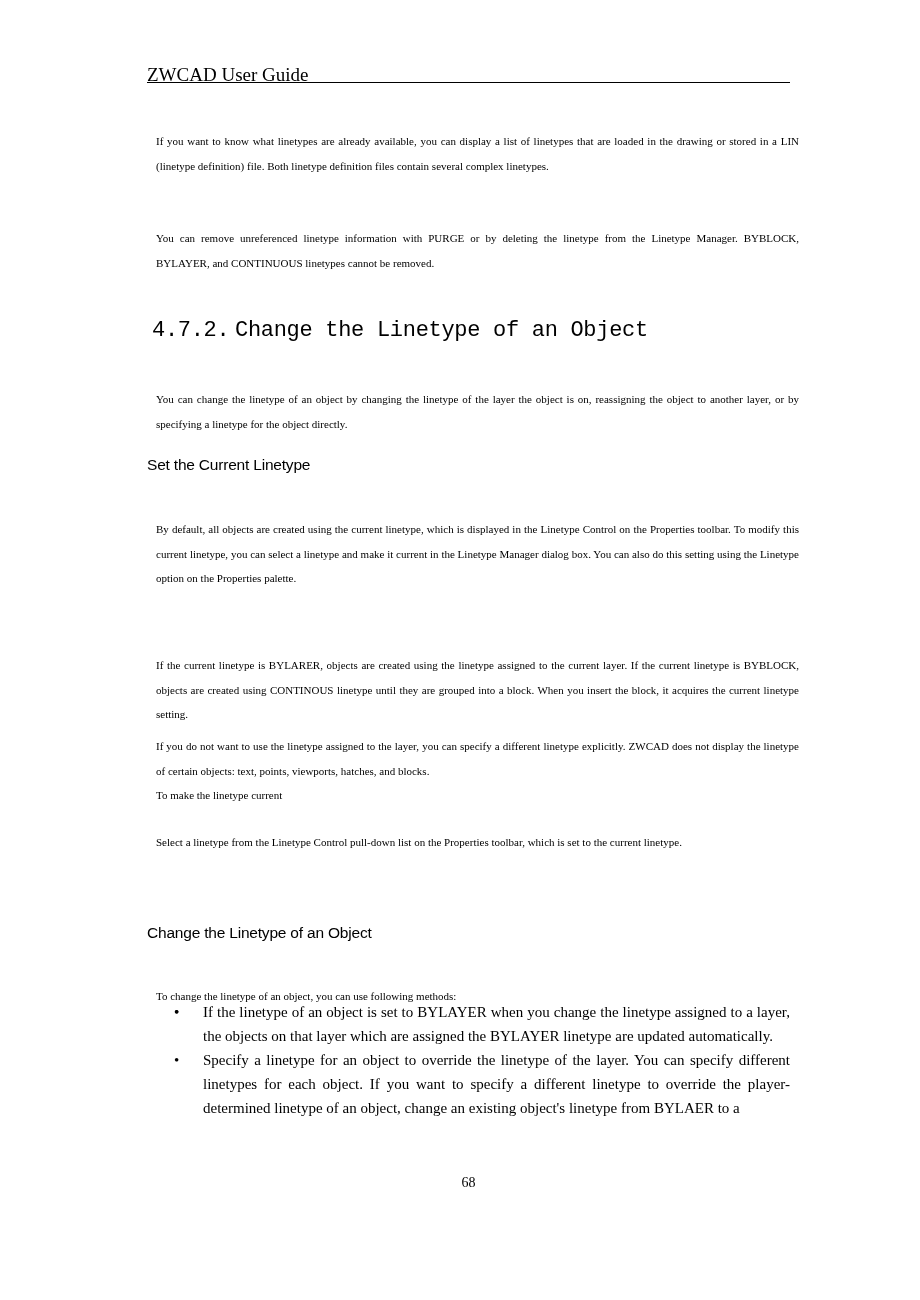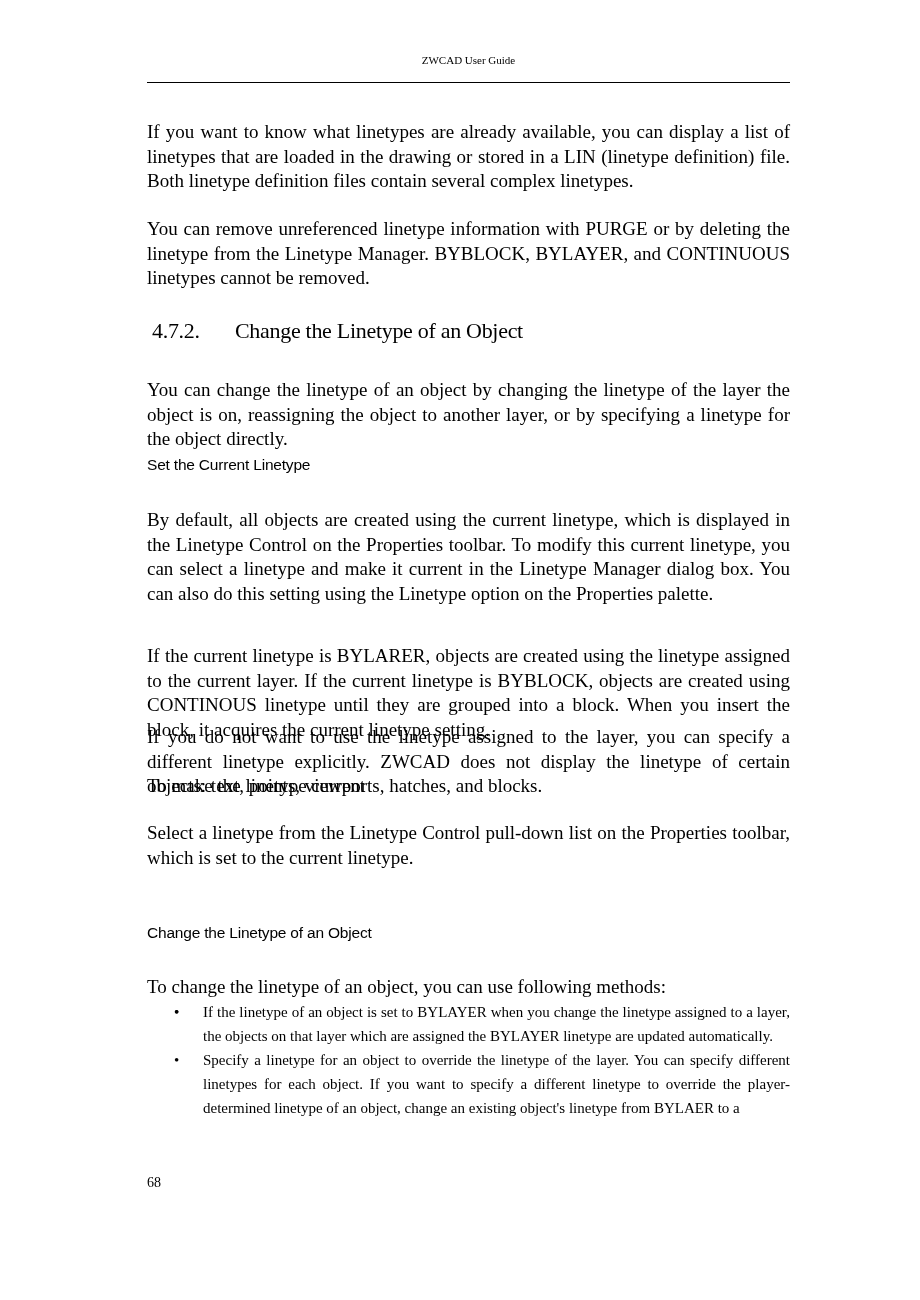--- a/index.html
+++ b/index.html
@@ -5,8 +5,8 @@
   html, body { margin:0; padding:0; background:#ffffff; }
   body { width:920px; height:1300px; position:relative; overflow:hidden;
          font-family:"Liberation Serif", serif; color:#000; }
-  .header { position:absolute; left:147px; top:54px; width:643px; text-align:center;
-            font-size:11px; }
+  .header { position:absolute; left:147px; top:64px; width:643px; text-align:left;
+            font-size:19px; }
   .header-rule { position:absolute; left:147px; top:82px; width:643px; height:0;
                  border-top:1.3px solid #000; }
   .p { position:absolute; left:147px; width:643px; font-size:19px; line-height:24.5px;

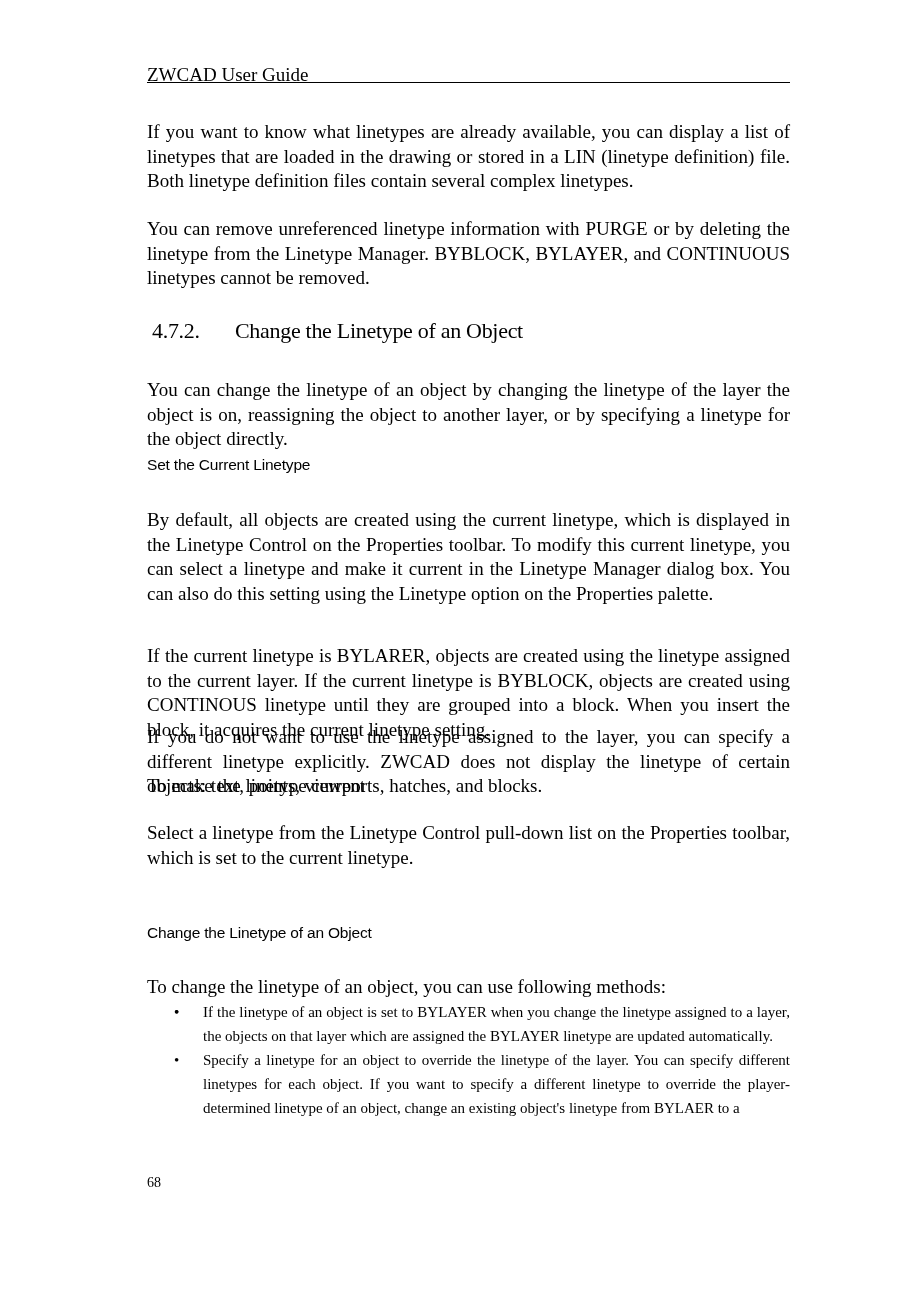--- a/index.html
+++ b/index.html
@@ -9,8 +9,8 @@
             font-size:19px; }
   .header-rule { position:absolute; left:147px; top:82px; width:643px; height:0;
                  border-top:1.3px solid #000; }
-  .p { position:absolute; left:147px; width:643px; font-size:19px; line-height:24.5px;
-       text-align:justify; margin:0; }
+  .p { position:absolute; left:147px; width:643px; font-size:11px; line-height:24.5px;
+       text-align:justify; margin:9px; }
   .h2 { position:absolute; left:152px; top:318px; font-family:Liberation Serif, serif;
         font-size:22px; font-weight:normal; margin:0; letter-spacing:-0.3px; }
   .h2 .num { display:inline-block; width:83px; }

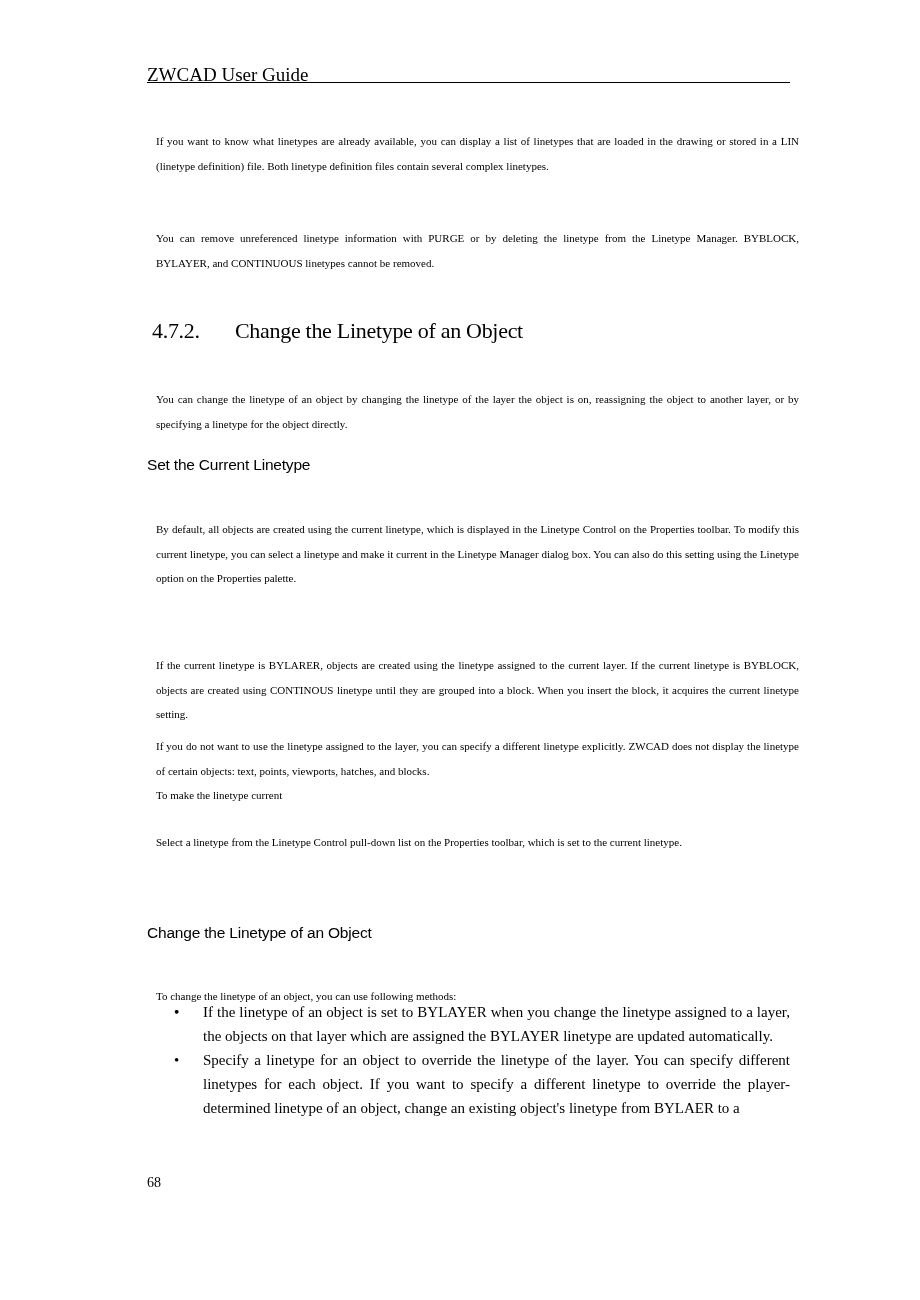--- a/index.html
+++ b/index.html
@@ -11,7 +11,7 @@
                  border-top:1.3px solid #000; }
   .p { position:absolute; left:147px; width:643px; font-size:11px; line-height:24.5px;
        text-align:justify; margin:9px; }
-  .h2 { position:absolute; left:152px; top:318px; font-family:Liberation Serif, serif;
+  .h2 { position:absolute; left:152px; top:318px; font-family:Liberation Mono, monospace;
         font-size:22px; font-weight:normal; margin:0; letter-spacing:-0.3px; }
   .h2 .num { display:inline-block; width:83px; }
   .h3 { position:absolute; left:147px; font-family:Liberation Sans, sans-serif;

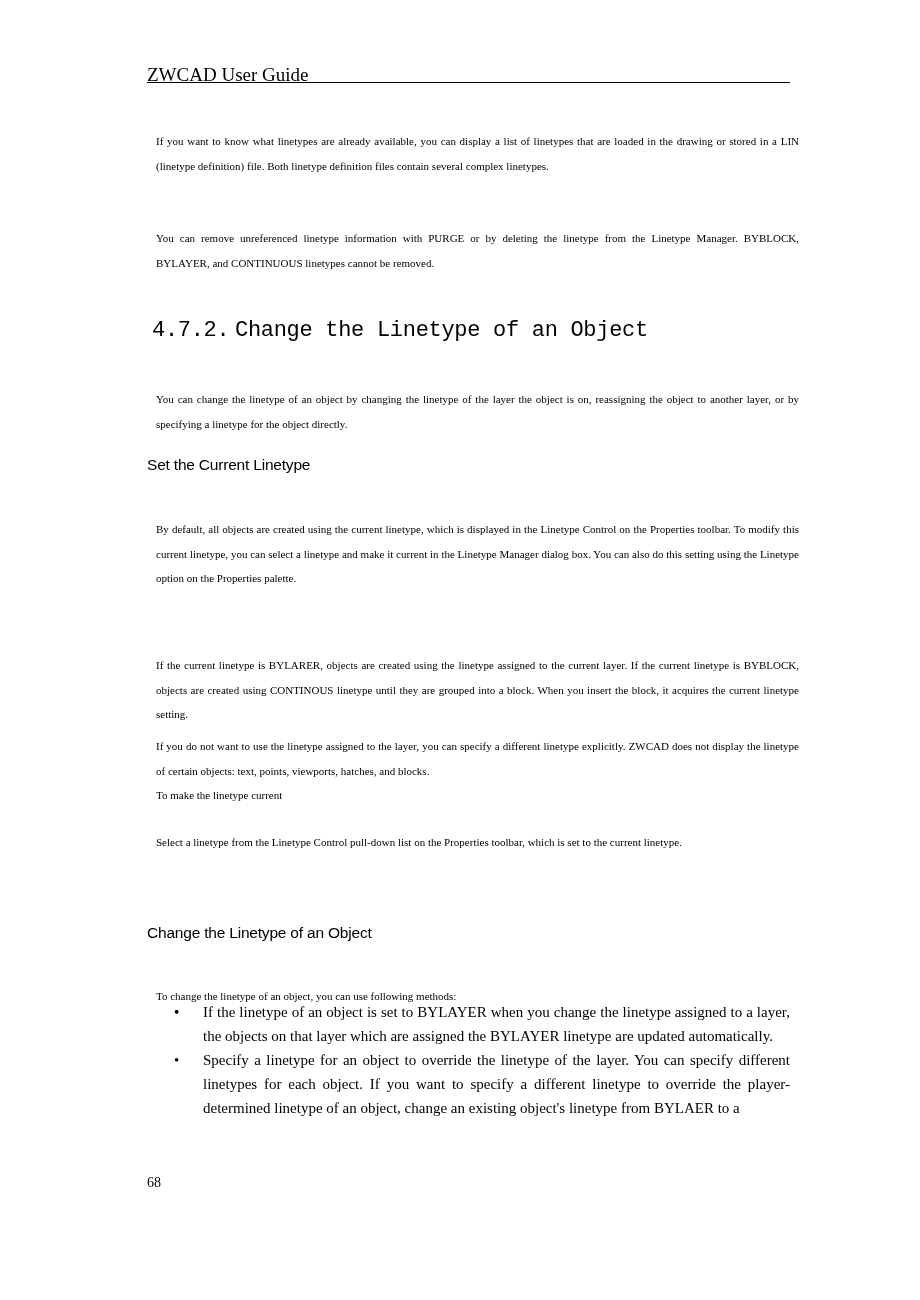--- a/index.html
+++ b/index.html
@@ -20,7 +20,7 @@
   .list li { position:relative; padding-left:56px; font-size:15px; line-height:24px;
              text-align:justify; margin-bottom:0; }
   .list li .bullet { position:absolute; left:27px; top:0; }
-  .pagenum { position:absolute; left:147px; width:643px; top:1175px; font-size:14px; }
+  .pagenum { position:absolute; left:147px; width:643px; top:1175px; text-align:center; font-size:14px; }
 </style>
 </head>
 <body>

